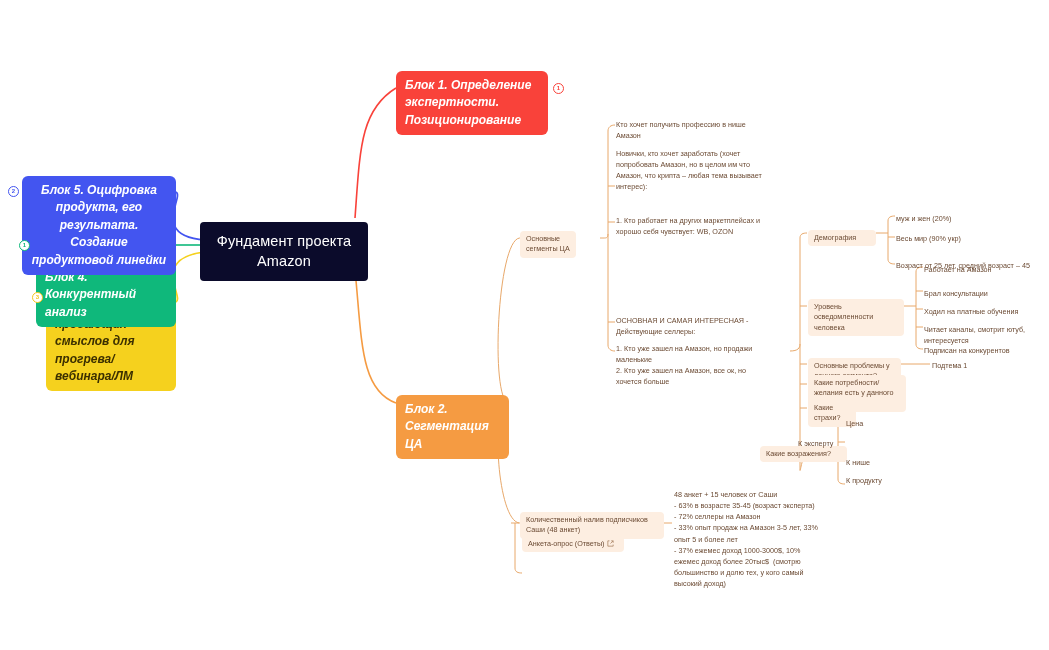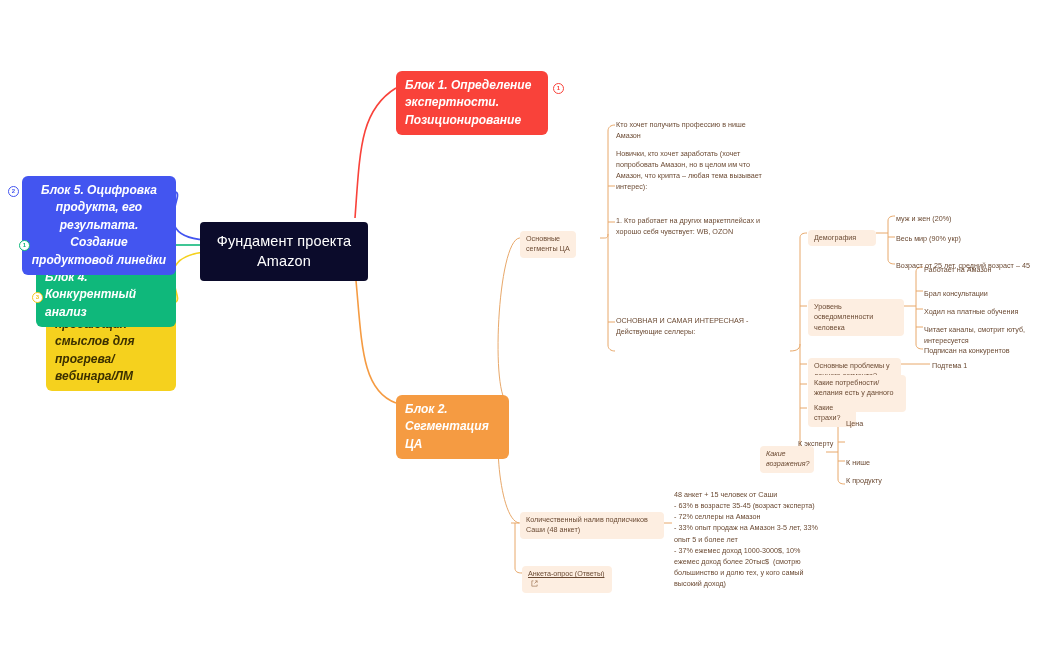--- a/index.html
+++ b/index.html
@@ -207,6 +207,8 @@
 
   <div class="tnode" style="left:616px;top:315px;width:152px;white-space:pre-wrap;">ОСНОВНАЯ И САМАЯ ИНТЕРЕСНАЯ - Действующие селлеры:</div>
 
+  <div class="tnode" style="left:616px;top:343px;width:152px;white-space:pre-wrap;">1. Кто уже зашел на Амазон, но продажи маленькие
+2. Кто уже зашел на Амазон, все ок, но хочется больше</div>
 
   <div class="pnode" style="left:808px;top:230px;width:68px;">
     <span>Демография</span>

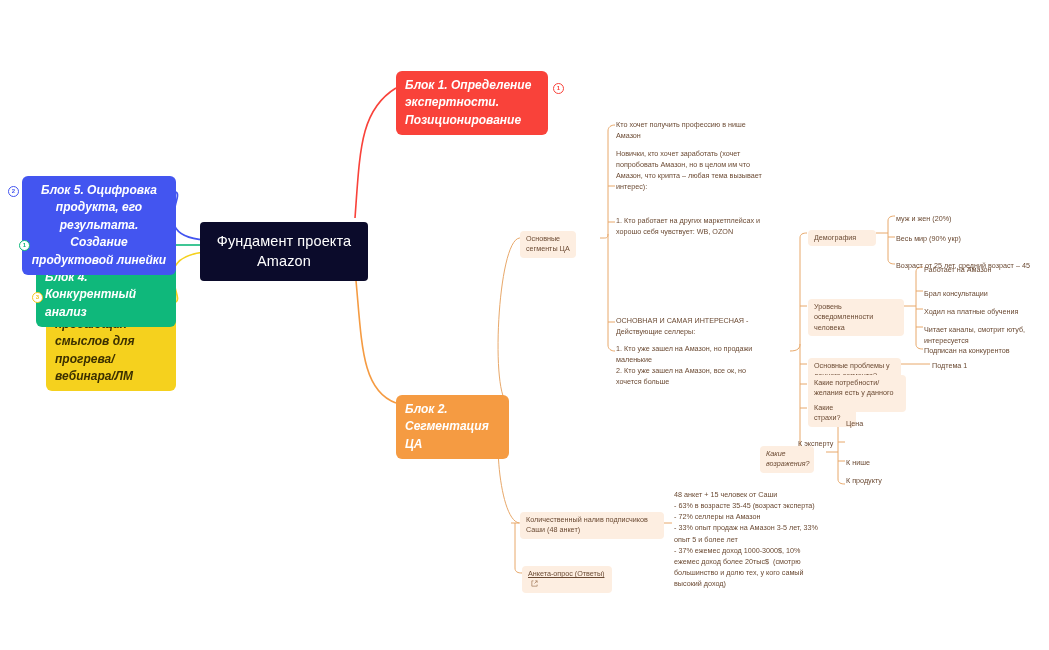--- a/index.html
+++ b/index.html
@@ -239,7 +239,7 @@
     <span>Какие страхи?</span>
   </div>
 
-  <div class="pnode" style="left:760px;top:446px;width:54px;font-style:italic;">
+  <div class="pnode" style="left:760px;top:446px;width:87px;">
     <span>Какие возражения?</span>
   </div>
   <div class="tnode" style="left:846px;top:418px;width:80px;">Цена</div>

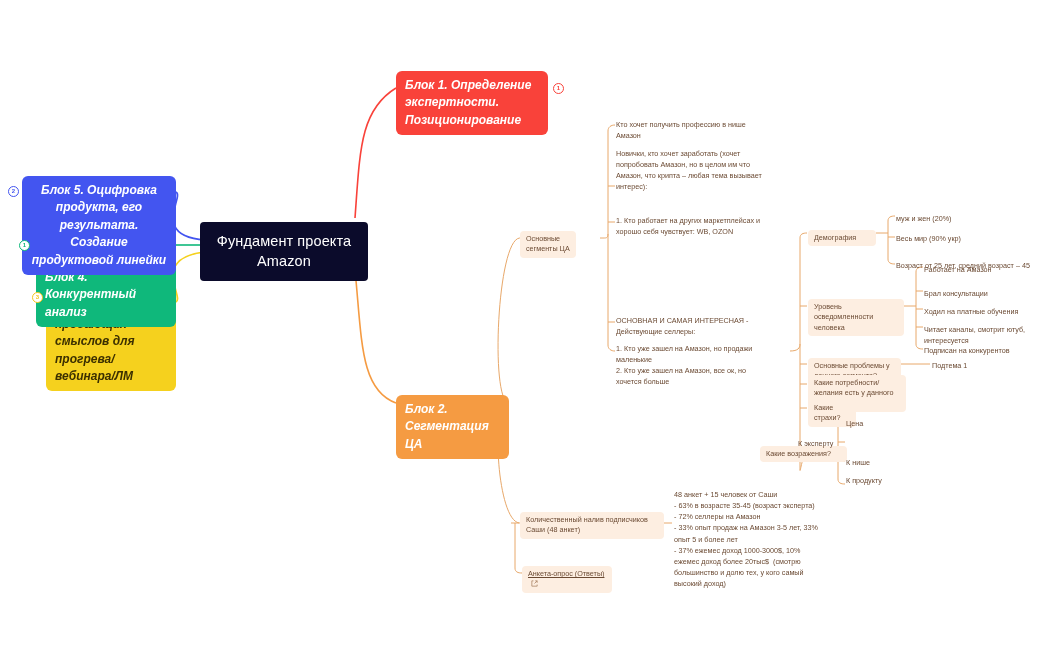--- a/index.html
+++ b/index.html
@@ -257,7 +257,7 @@
 - 33% опыт продаж на Амазон 3-5 лет, 33% опыт 5 и более лет
 - 37% ежемес доход 1000-3000$, 10% ежемес доход более 20тыс$  (смотрю большинство и долю тех, у кого самый высокий доход)</div>
 
-  <div class="pnode" style="left:522px;top:566px;width:90px;text-decoration:underline;">
+  <div class="pnode" style="left:522px;top:536px;width:102px;">
     <span>Анкета-опрос (Ответы)</span><span class="ext-icon">
       <svg viewBox="0 0 10 10" width="7" height="7" fill="none" stroke="#a98263" stroke-width="1.1">
         <path d="M3.5 1.2 H1.2 V8.8 H8.8 V6.5"></path>

